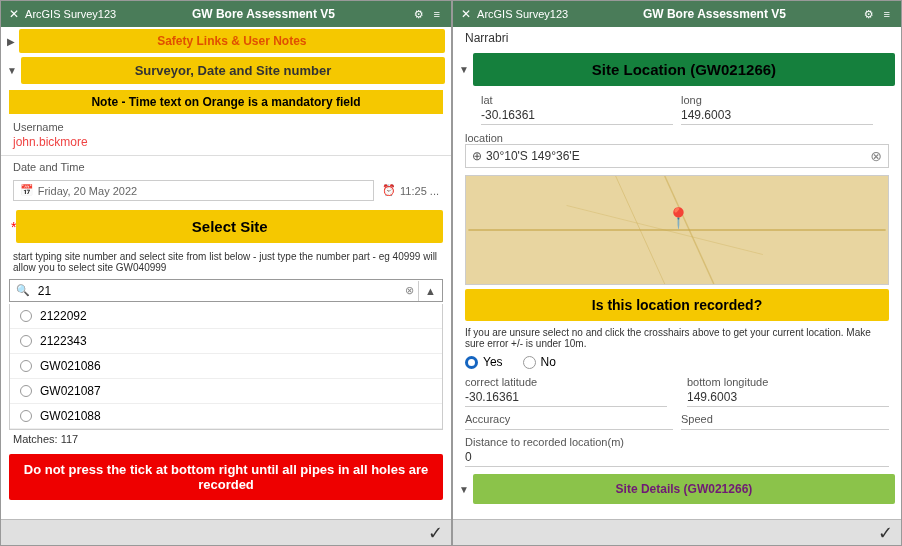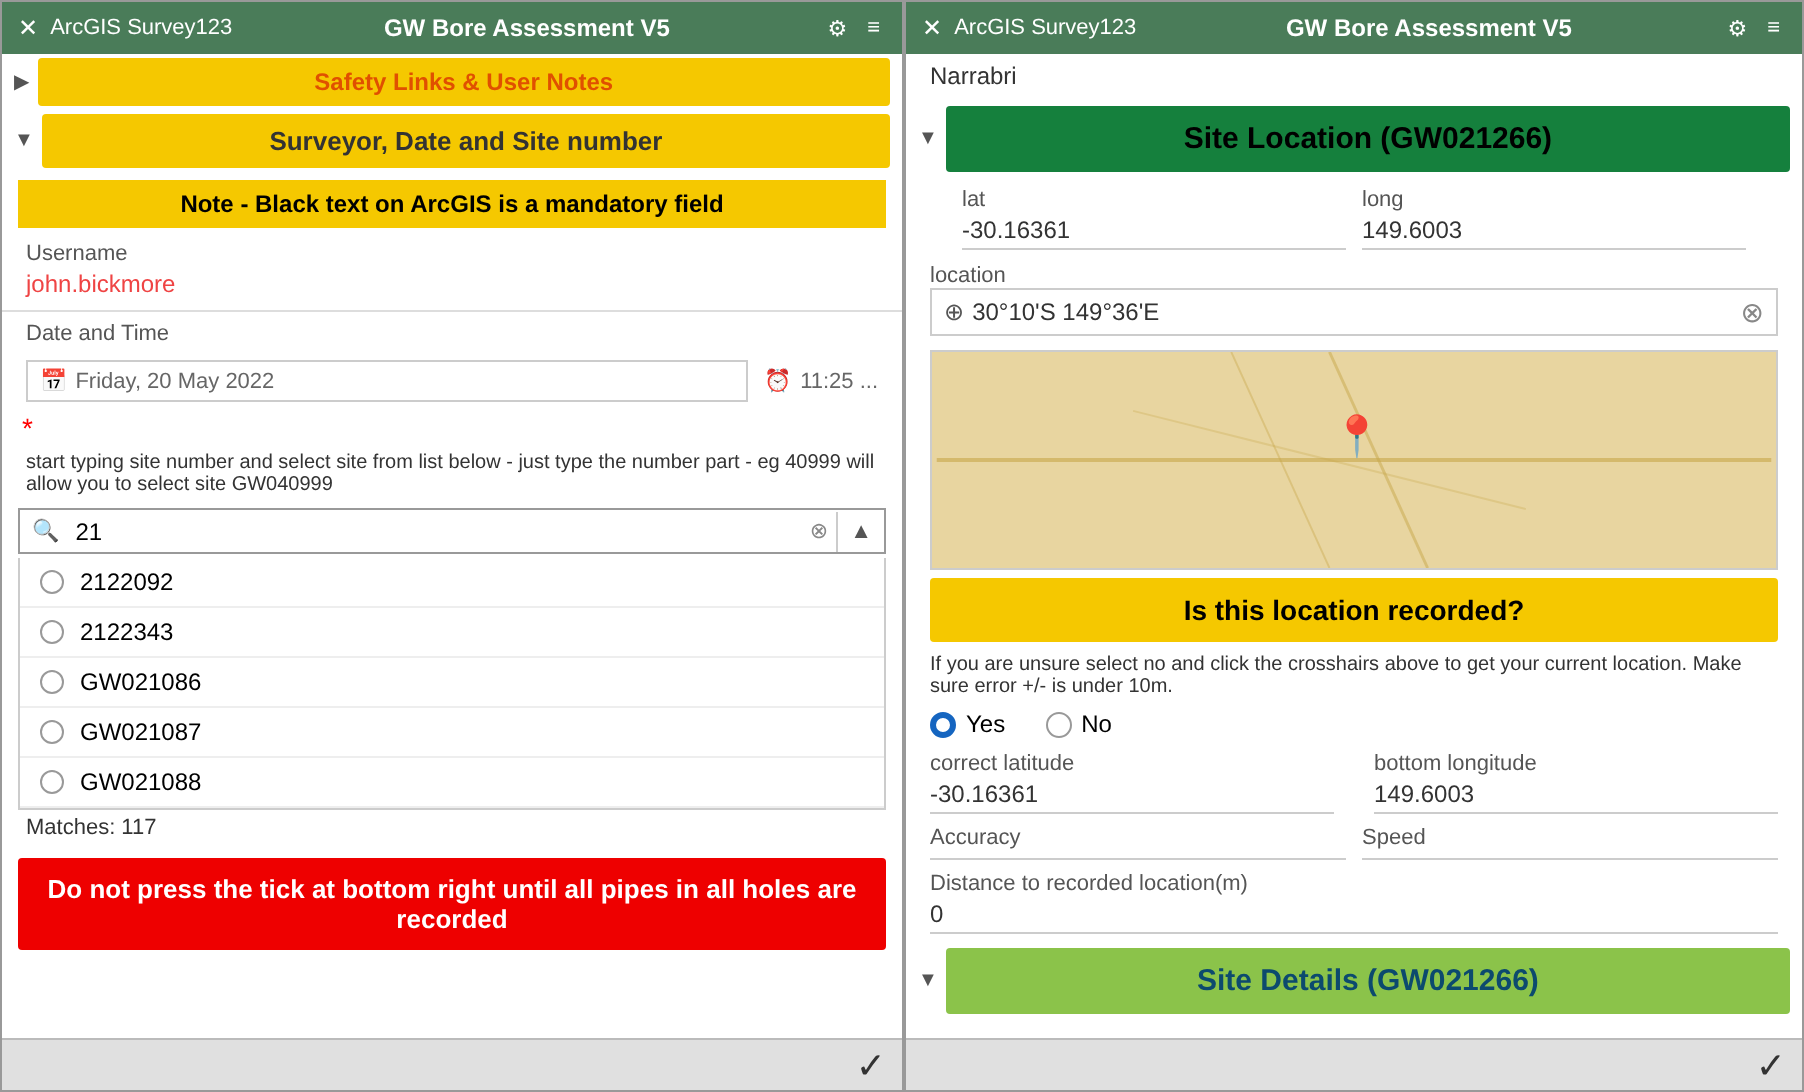--- a/index.html
+++ b/index.html
@@ -490,7 +490,7 @@
       <div class="section-header-yellow" style="flex:1;margin:0;">Surveyor, Date and Site number</div>
     </div>
 
-    <div class="mandatory-note">Note - Black text on ArcGIS is a mandatory field</div>
+    <div class="mandatory-note">Note - Time text on Orange is a mandatory field</div>
 
     <div class="field-group">
       <div class="field-label">Username</div>

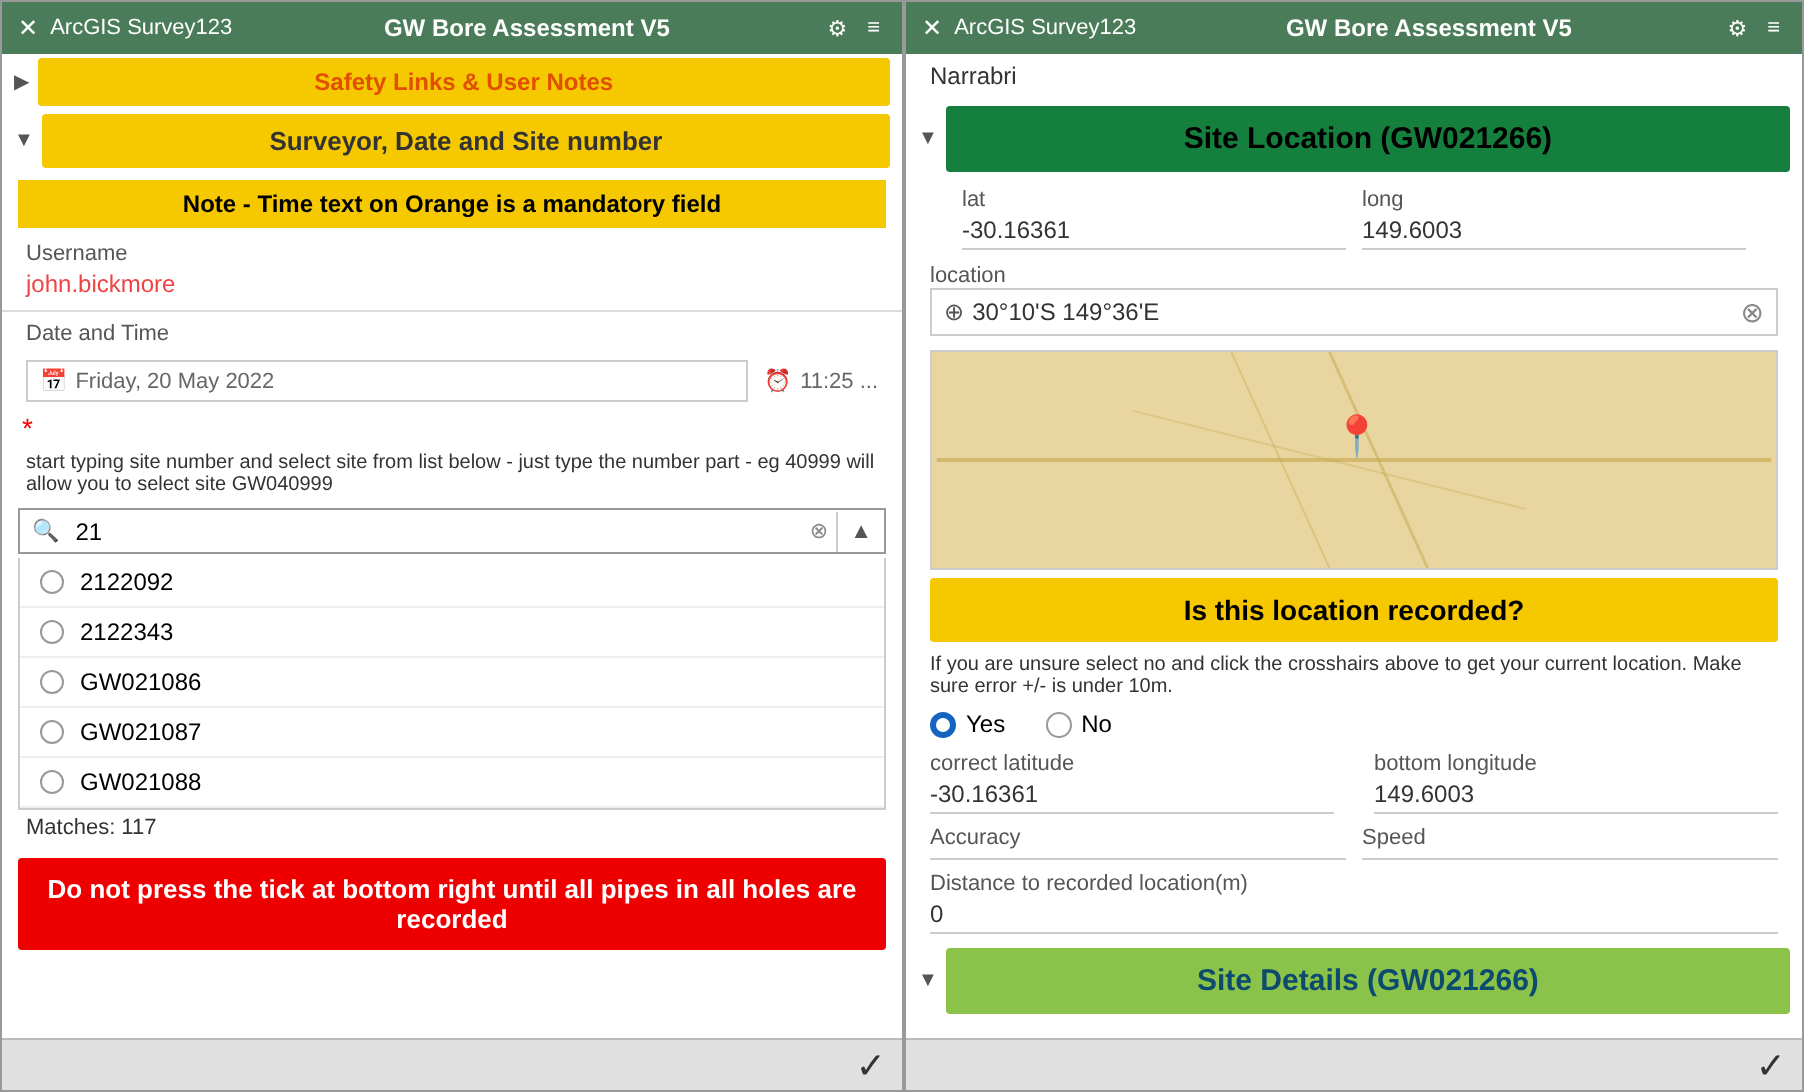--- a/index.html
+++ b/index.html
@@ -515,6 +515,7 @@
 
     <div class="select-site-row">
       <span class="mandatory-marker">*</span>
+      <div class="select-site-header" style="flex:1;margin:4px 0;">Select Site</div>
     </div>
 
     <div class="help-text">start typing site number and select site from list below - just type the number part - eg 40999 will allow you to select site GW040999</div>

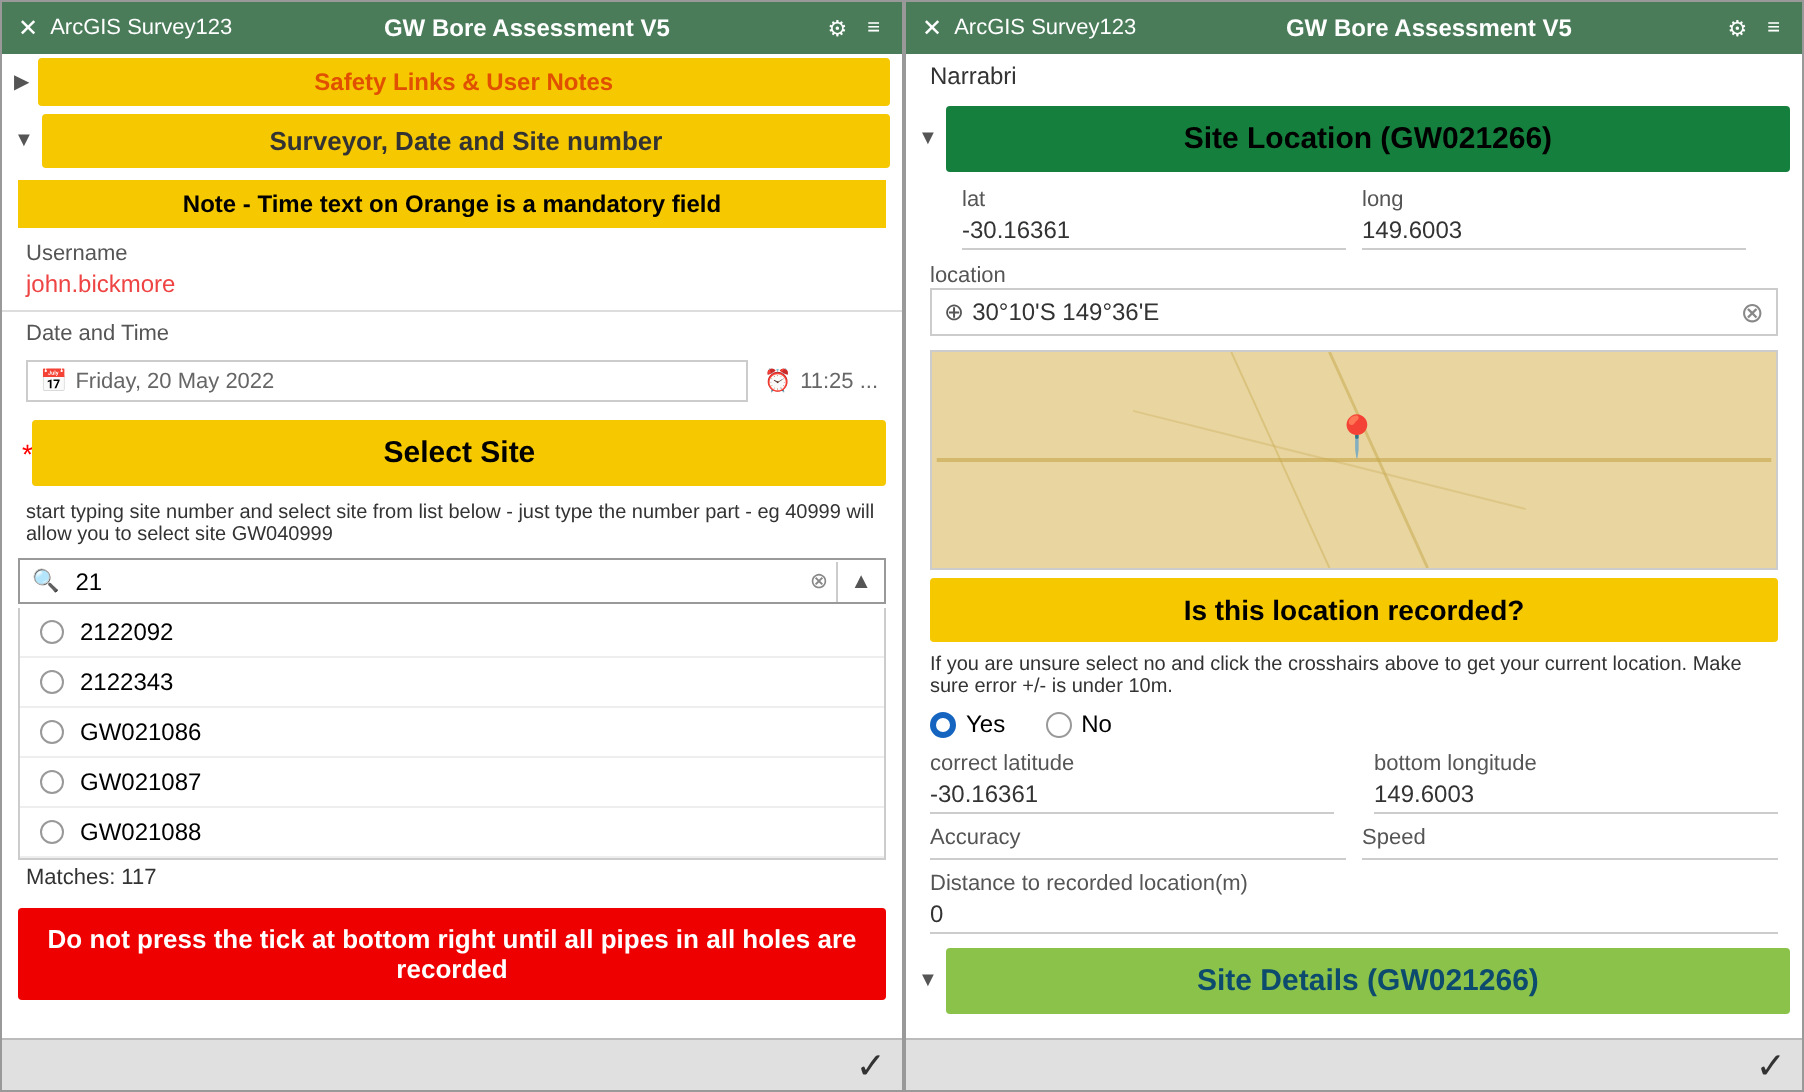--- a/index.html
+++ b/index.html
@@ -440,12 +440,12 @@
 
     .site-details-header {
       background: #8bc34a;
-      color: #0c4a6e;
+      color: #701a75;
       font-weight: bold;
       text-align: center;
       padding: 8px;
       margin: 4px 12px;
-      font-size: 15px;
+      font-size: 12px;
       border-radius: 2px;
     }
 

